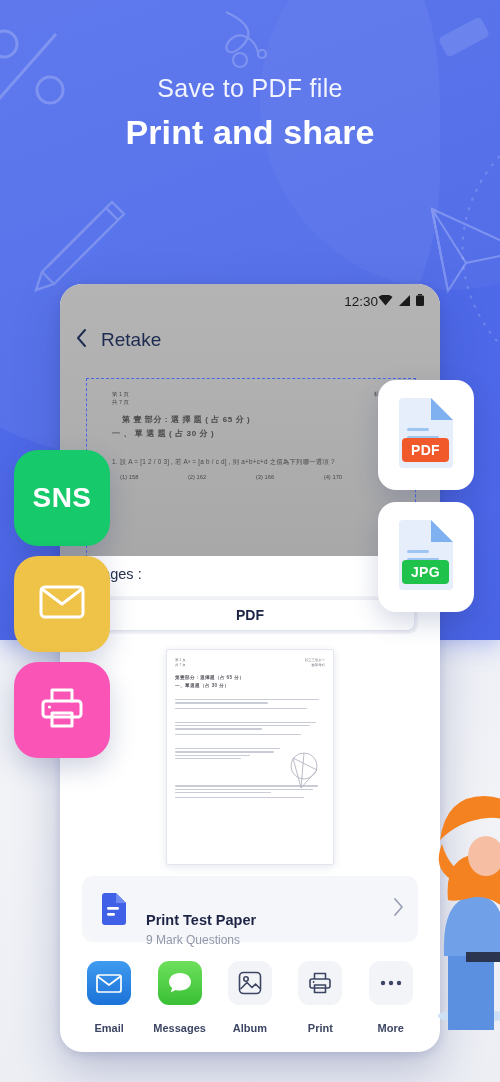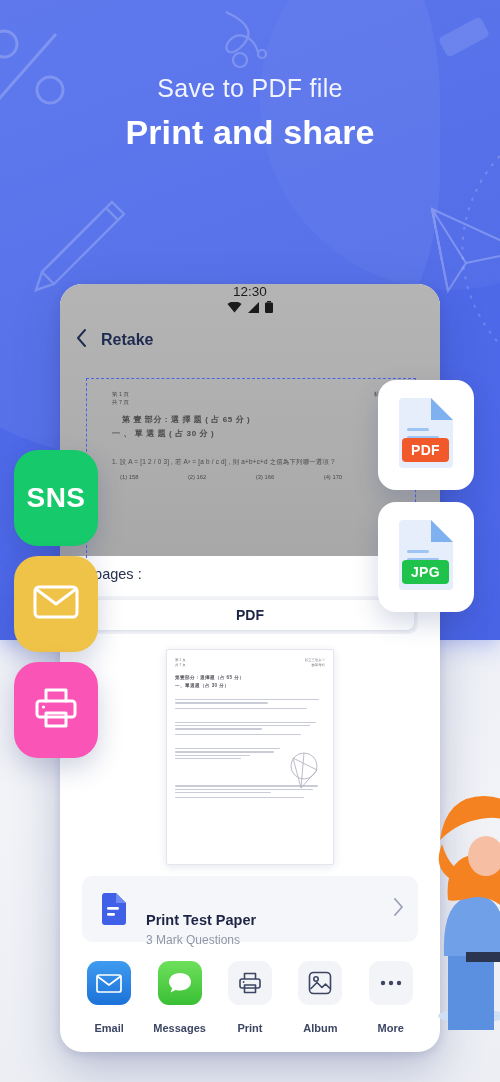--- a/index.html
+++ b/index.html
@@ -63,9 +63,8 @@
   }
   .statusbar {
     position:absolute; left:0; top:0; width:380px; height:34px;
-    display:flex; align-items:center; justify-content:flex-start;
+    display:flex; align-items:center; justify-content:flex-end;
     padding:0 16px;
-    flex-direction:column;
   }
   .statusbar .clock { font-size:13.5px; color:#1b1b1b; font-weight:500; }
   .sb-icons { display:flex; align-items:center; gap:5px; }

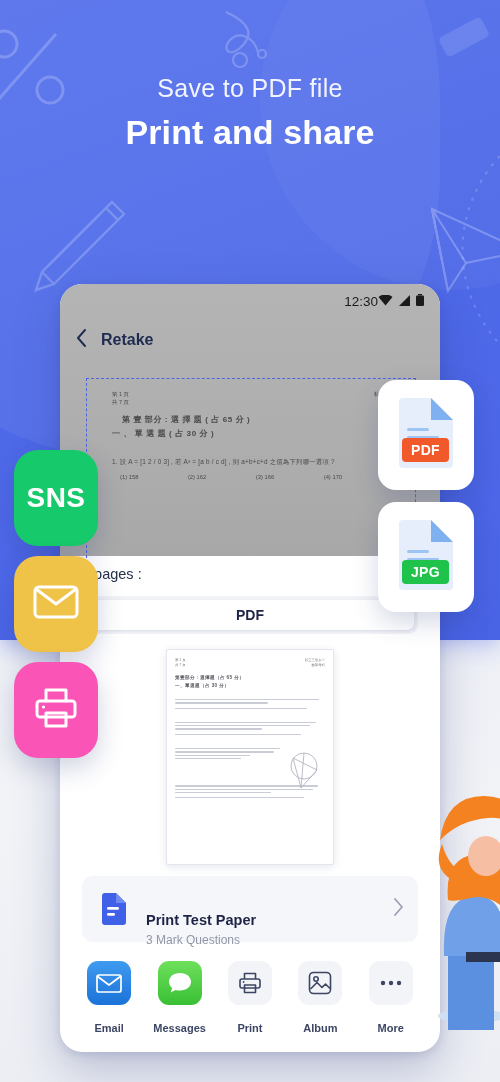--- a/index.html
+++ b/index.html
@@ -74,7 +74,7 @@
     display:flex; align-items:center; gap:14px; padding:0 16px;
   }
   .nav .back { cursor:pointer; }
-  .nav .title { font-size:16px; color:#1e2b50; font-weight:700; }
+  .nav .title { font-size:19px; color:#1e2b50; font-weight:400; }
 
   .doc-dash {
     position:absolute; left:26px; top:94px; width:330px; height:180px;

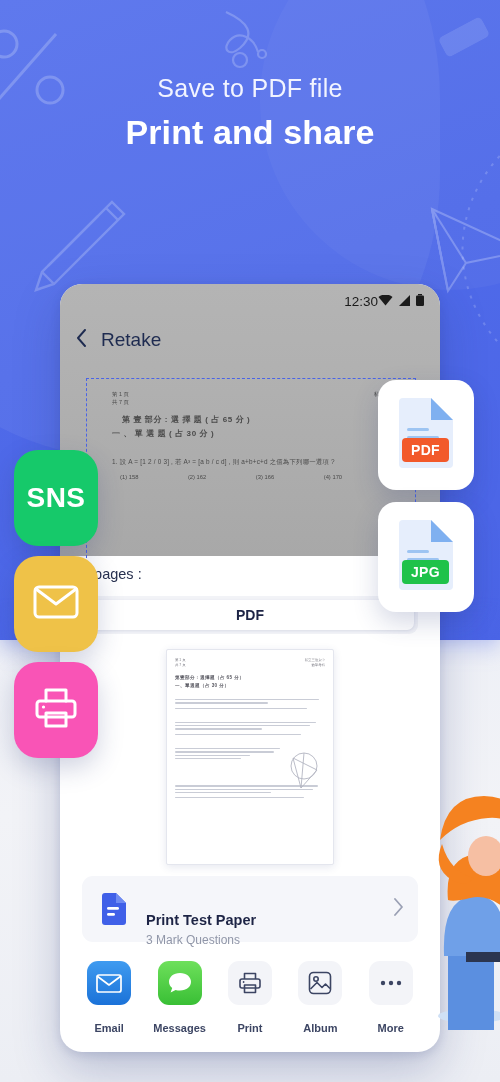--- a/index.html
+++ b/index.html
@@ -145,7 +145,7 @@
 
   
   .ftile {
-    position:absolute; width:84px; height:96px; border-radius:24px;
+    position:absolute; width:96px; height:96px; border-radius:24px;
     display:flex; align-items:center; justify-content:center;
     box-shadow:0 10px 26px rgba(40,55,120,.22);
     cursor:pointer;

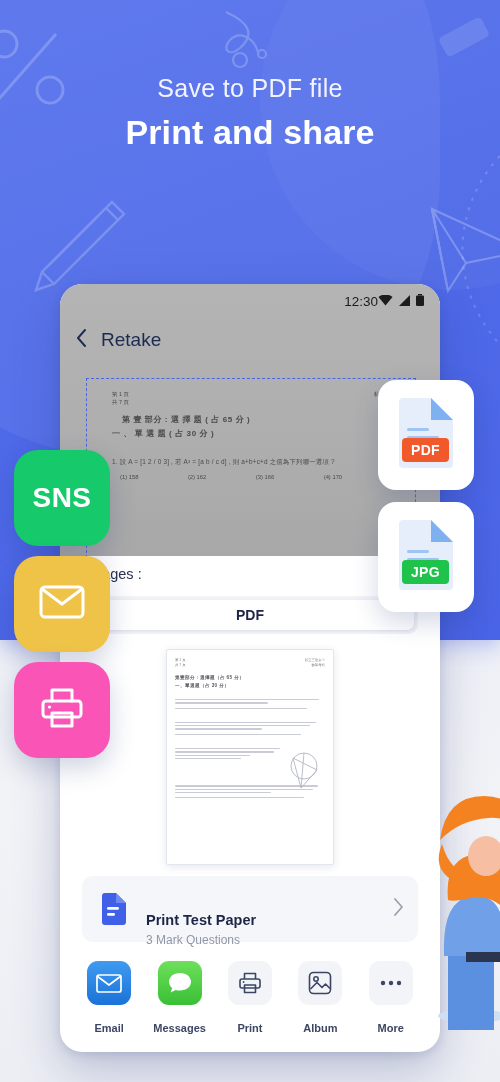--- a/index.html
+++ b/index.html
@@ -346,7 +346,7 @@
     </span>
     <span class="txt">
       <span class="t1" style="display:block;margin-top:40px;">Print Test Paper</span>
-      <span class="t2" style="display:block;">3 Mark Questions</span>
+      <span class="t2" style="display:block;">9 Mark Questions</span>
     </span>
     <span>
       <svg width="11" height="18" viewBox="0 0 11 18" fill="none" stroke="#9aa0b4" stroke-width="1.8" stroke-linecap="round" stroke-linejoin="round">

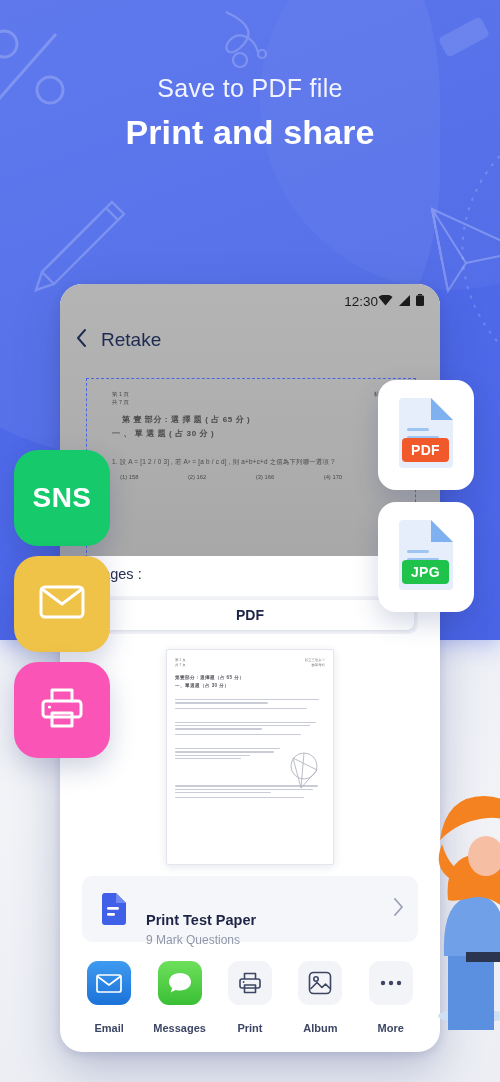--- a/index.html
+++ b/index.html
@@ -379,6 +379,17 @@
     <div class="sh">
       <div class="ic plain">
         <svg width="24" height="24" viewBox="0 0 24 24" fill="none" stroke="#3c4563" stroke-width="1.6" stroke-linejoin="round">
+          <rect x="1.5" y="1.5" width="21" height="21" rx="4"></rect>
+          <circle cx="8" cy="8" r="2.2"></circle>
+          <path d="M2.5 18 L9 11.5 L14 16.5 L17.5 13 L22 17.5"></path>
+        </svg>
+      </div>
+      <div class="lb">Album</div>
+    </div>
+
+    <div class="sh">
+      <div class="ic plain">
+        <svg width="24" height="24" viewBox="0 0 24 24" fill="none" stroke="#3c4563" stroke-width="1.6" stroke-linejoin="round">
           <path d="M6.5 8 V2.5 h11 V8"></path>
           <rect x="2" y="8" width="20" height="9" rx="2"></rect>
           <rect x="6.5" y="14" width="11" height="7.5"></rect>
@@ -386,17 +397,6 @@
         </svg>
       </div>
       <div class="lb">Print</div>
-    </div>
-
-    <div class="sh">
-      <div class="ic plain">
-        <svg width="24" height="24" viewBox="0 0 24 24" fill="none" stroke="#3c4563" stroke-width="1.6" stroke-linejoin="round">
-          <rect x="1.5" y="1.5" width="21" height="21" rx="4"></rect>
-          <circle cx="8" cy="8" r="2.2"></circle>
-          <path d="M2.5 18 L9 11.5 L14 16.5 L17.5 13 L22 17.5"></path>
-        </svg>
-      </div>
-      <div class="lb">Album</div>
     </div>
 
     <div class="sh">

